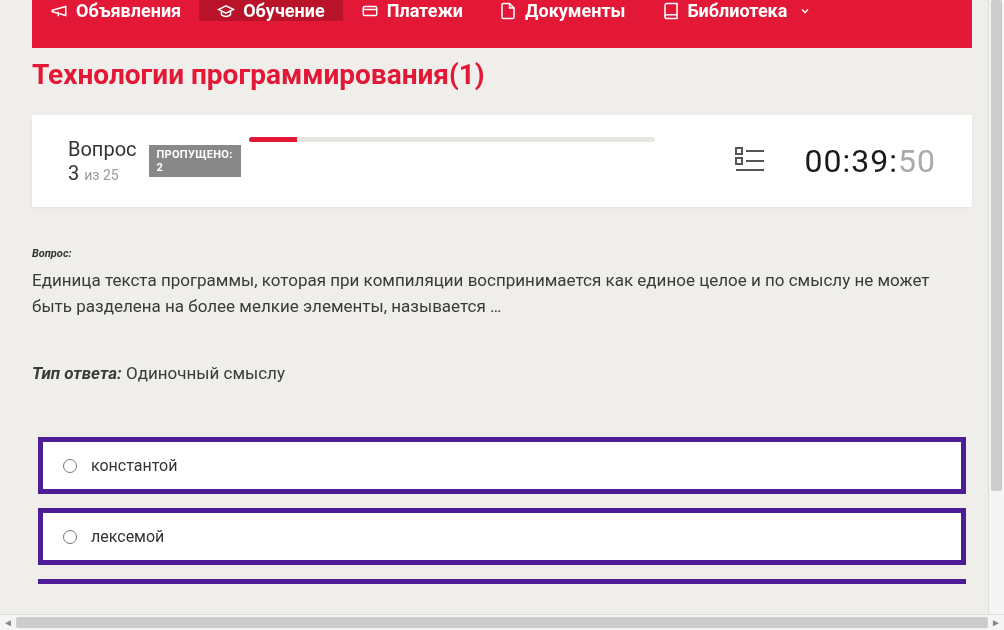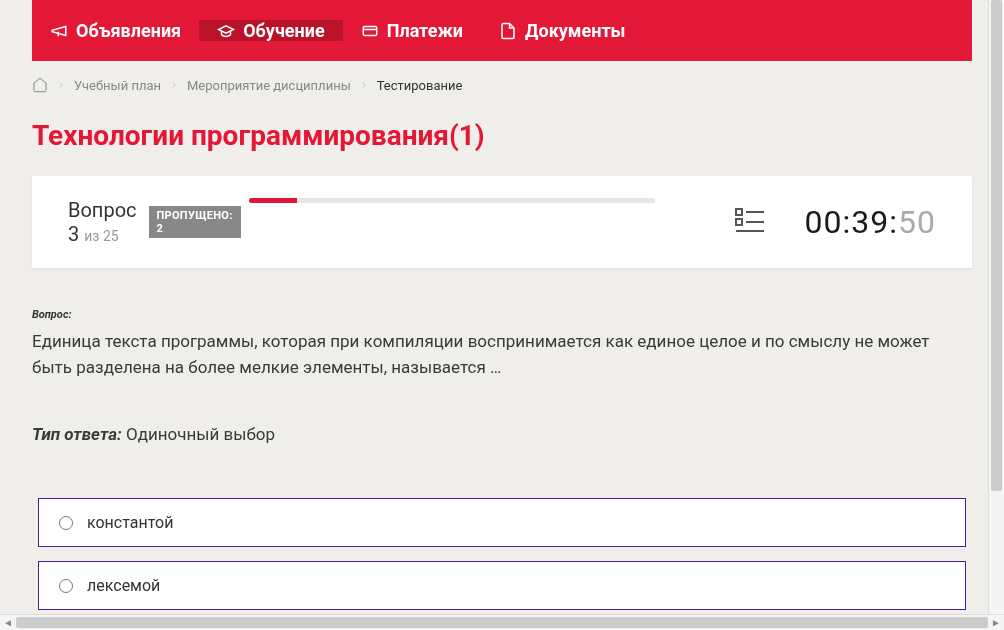--- a/index.html
+++ b/index.html
@@ -30,8 +30,8 @@
     .topnav {
       background: #e31836;
       display: flex;
-      height: 61px;
-      align-items: center;
+      height: 48px;
+      align-items: flex-start;
     }
     .topnav-item {
       display: flex;

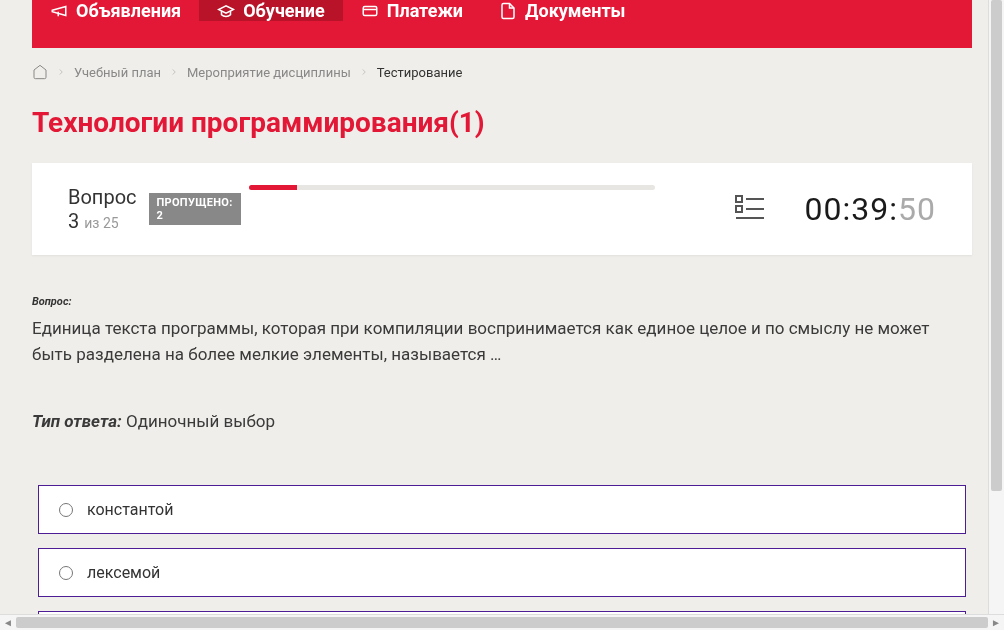--- a/index.html
+++ b/index.html
@@ -309,6 +309,20 @@
             </svg>
       </span>
       <span>Документы</span>
+    </div>
+    <div class="topnav-item">
+      <span class="nav-icon">
+        <svg viewBox="0 0 24 24" width="18" height="18" fill="none" stroke="#fff" stroke-width="2">
+              <path d="M4 19.5A2.5 2.5 0 0 1 6.5 17H20"></path>
+              <path d="M6.5 2H20v20H6.5A2.5 2.5 0 0 1 4 19.5v-15A2.5 2.5 0 0 1 6.5 2z"></path>
+            </svg>
+      </span>
+      <span>Библиотека</span>
+      <span class="chev-down">
+        <svg viewBox="0 0 24 24" width="12" height="12" fill="none" stroke="#fff" stroke-width="3">
+              <path d="M6 9l6 6 6-6"></path>
+            </svg>
+      </span>
     </div>
   </nav>
 

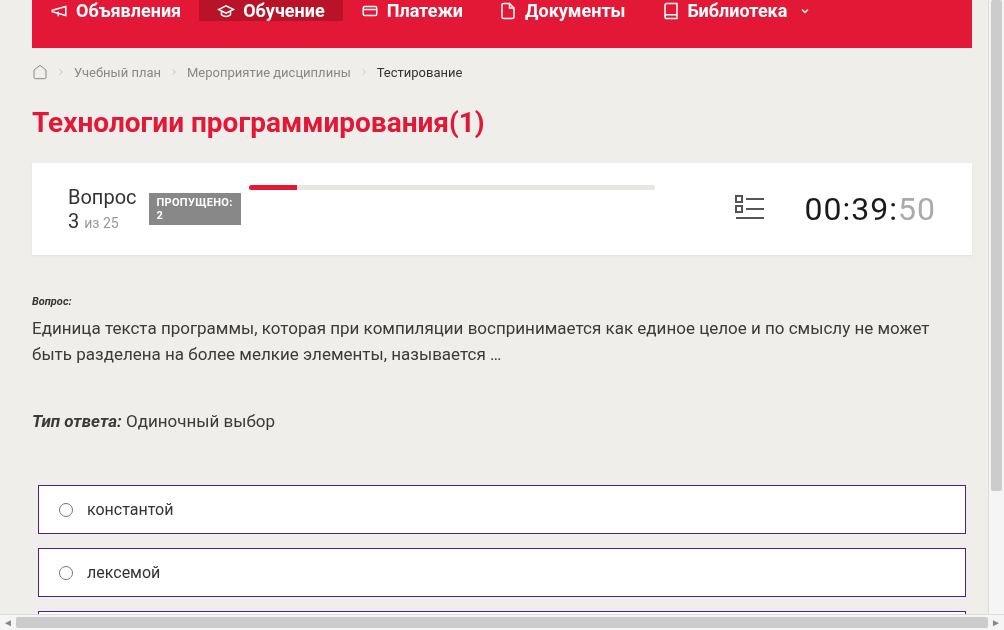--- a/index.html
+++ b/index.html
@@ -326,31 +326,6 @@
     </div>
   </nav>
 
-  <div class="breadcrumb">
-    <span class="home-icon">
-      <svg viewBox="0 0 24 24" width="16" height="16" fill="none" stroke="#888" stroke-width="1.5">
-            <path d="M3 9l9-7 9 7v11a2 2 0 0 1-2 2H5a2 2 0 0 1-2-2z"></path>
-          </svg>
-    </span>
-    <span class="sep">
-      <svg viewBox="0 0 24 24" width="10" height="10" fill="none" stroke="#bbb" stroke-width="2">
-            <path d="M9 18l6-6-6-6"></path>
-          </svg>
-    </span>
-    <a>Учебный план</a>
-    <span class="sep">
-      <svg viewBox="0 0 24 24" width="10" height="10" fill="none" stroke="#bbb" stroke-width="2">
-            <path d="M9 18l6-6-6-6"></path>
-          </svg>
-    </span>
-    <a>Мероприятие дисциплины</a>
-    <span class="sep">
-      <svg viewBox="0 0 24 24" width="10" height="10" fill="none" stroke="#bbb" stroke-width="2">
-            <path d="M9 18l6-6-6-6"></path>
-          </svg>
-    </span>
-    <span class="current">Тестирование</span>
-  </div>
 
   <h1 class="page-title">Технологии программирования(1)</h1>
 

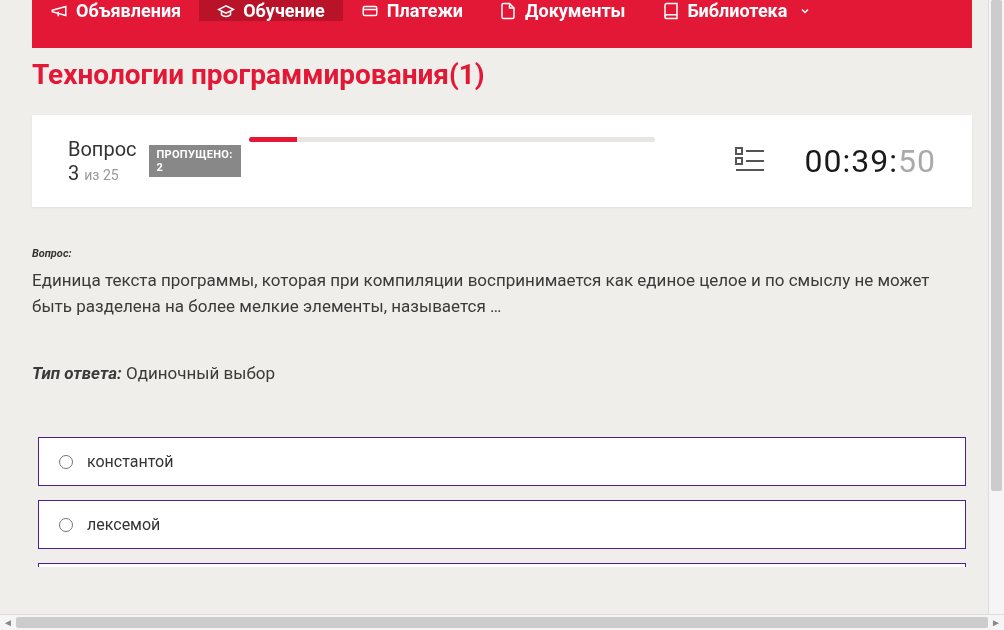--- a/index.html
+++ b/index.html
@@ -368,7 +368,7 @@
 
     <div class="answer-type-row">
       <span class="label">Тип ответа:</span>
-      <span>Одиночный выбор</span>
+      <span>Одиночный смыслу</span>
     </div>
 
     <div class="answers">

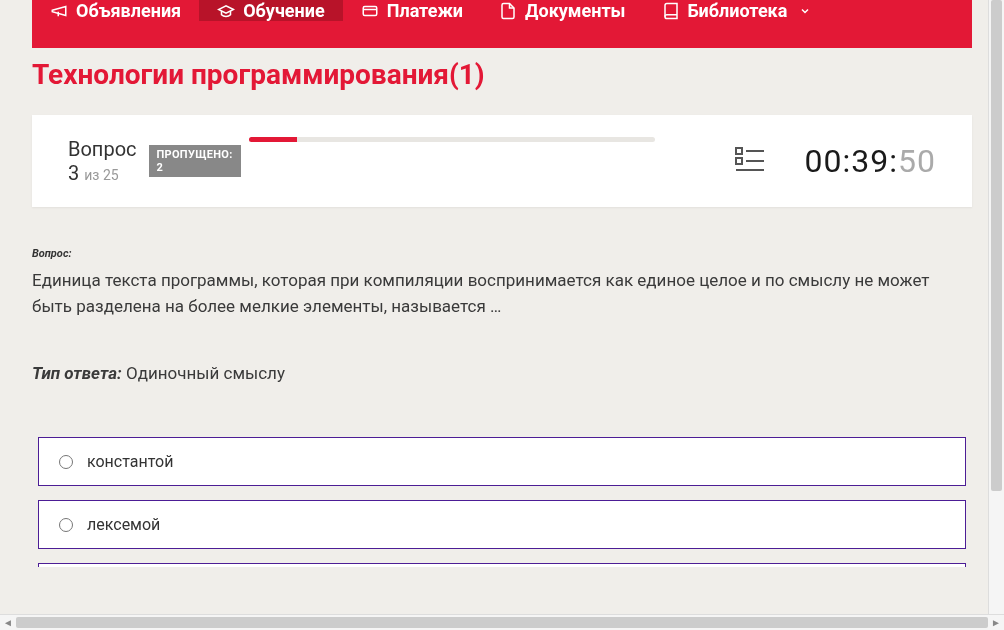--- a/index.html
+++ b/index.html
@@ -199,7 +199,7 @@
     }
     .answer-option {
       background: #fff;
-      border: 1px solid #4c1d95;
+      border: 5px solid #4c1d95;
       padding: 14px 20px;
       display: flex;
       align-items: center;

